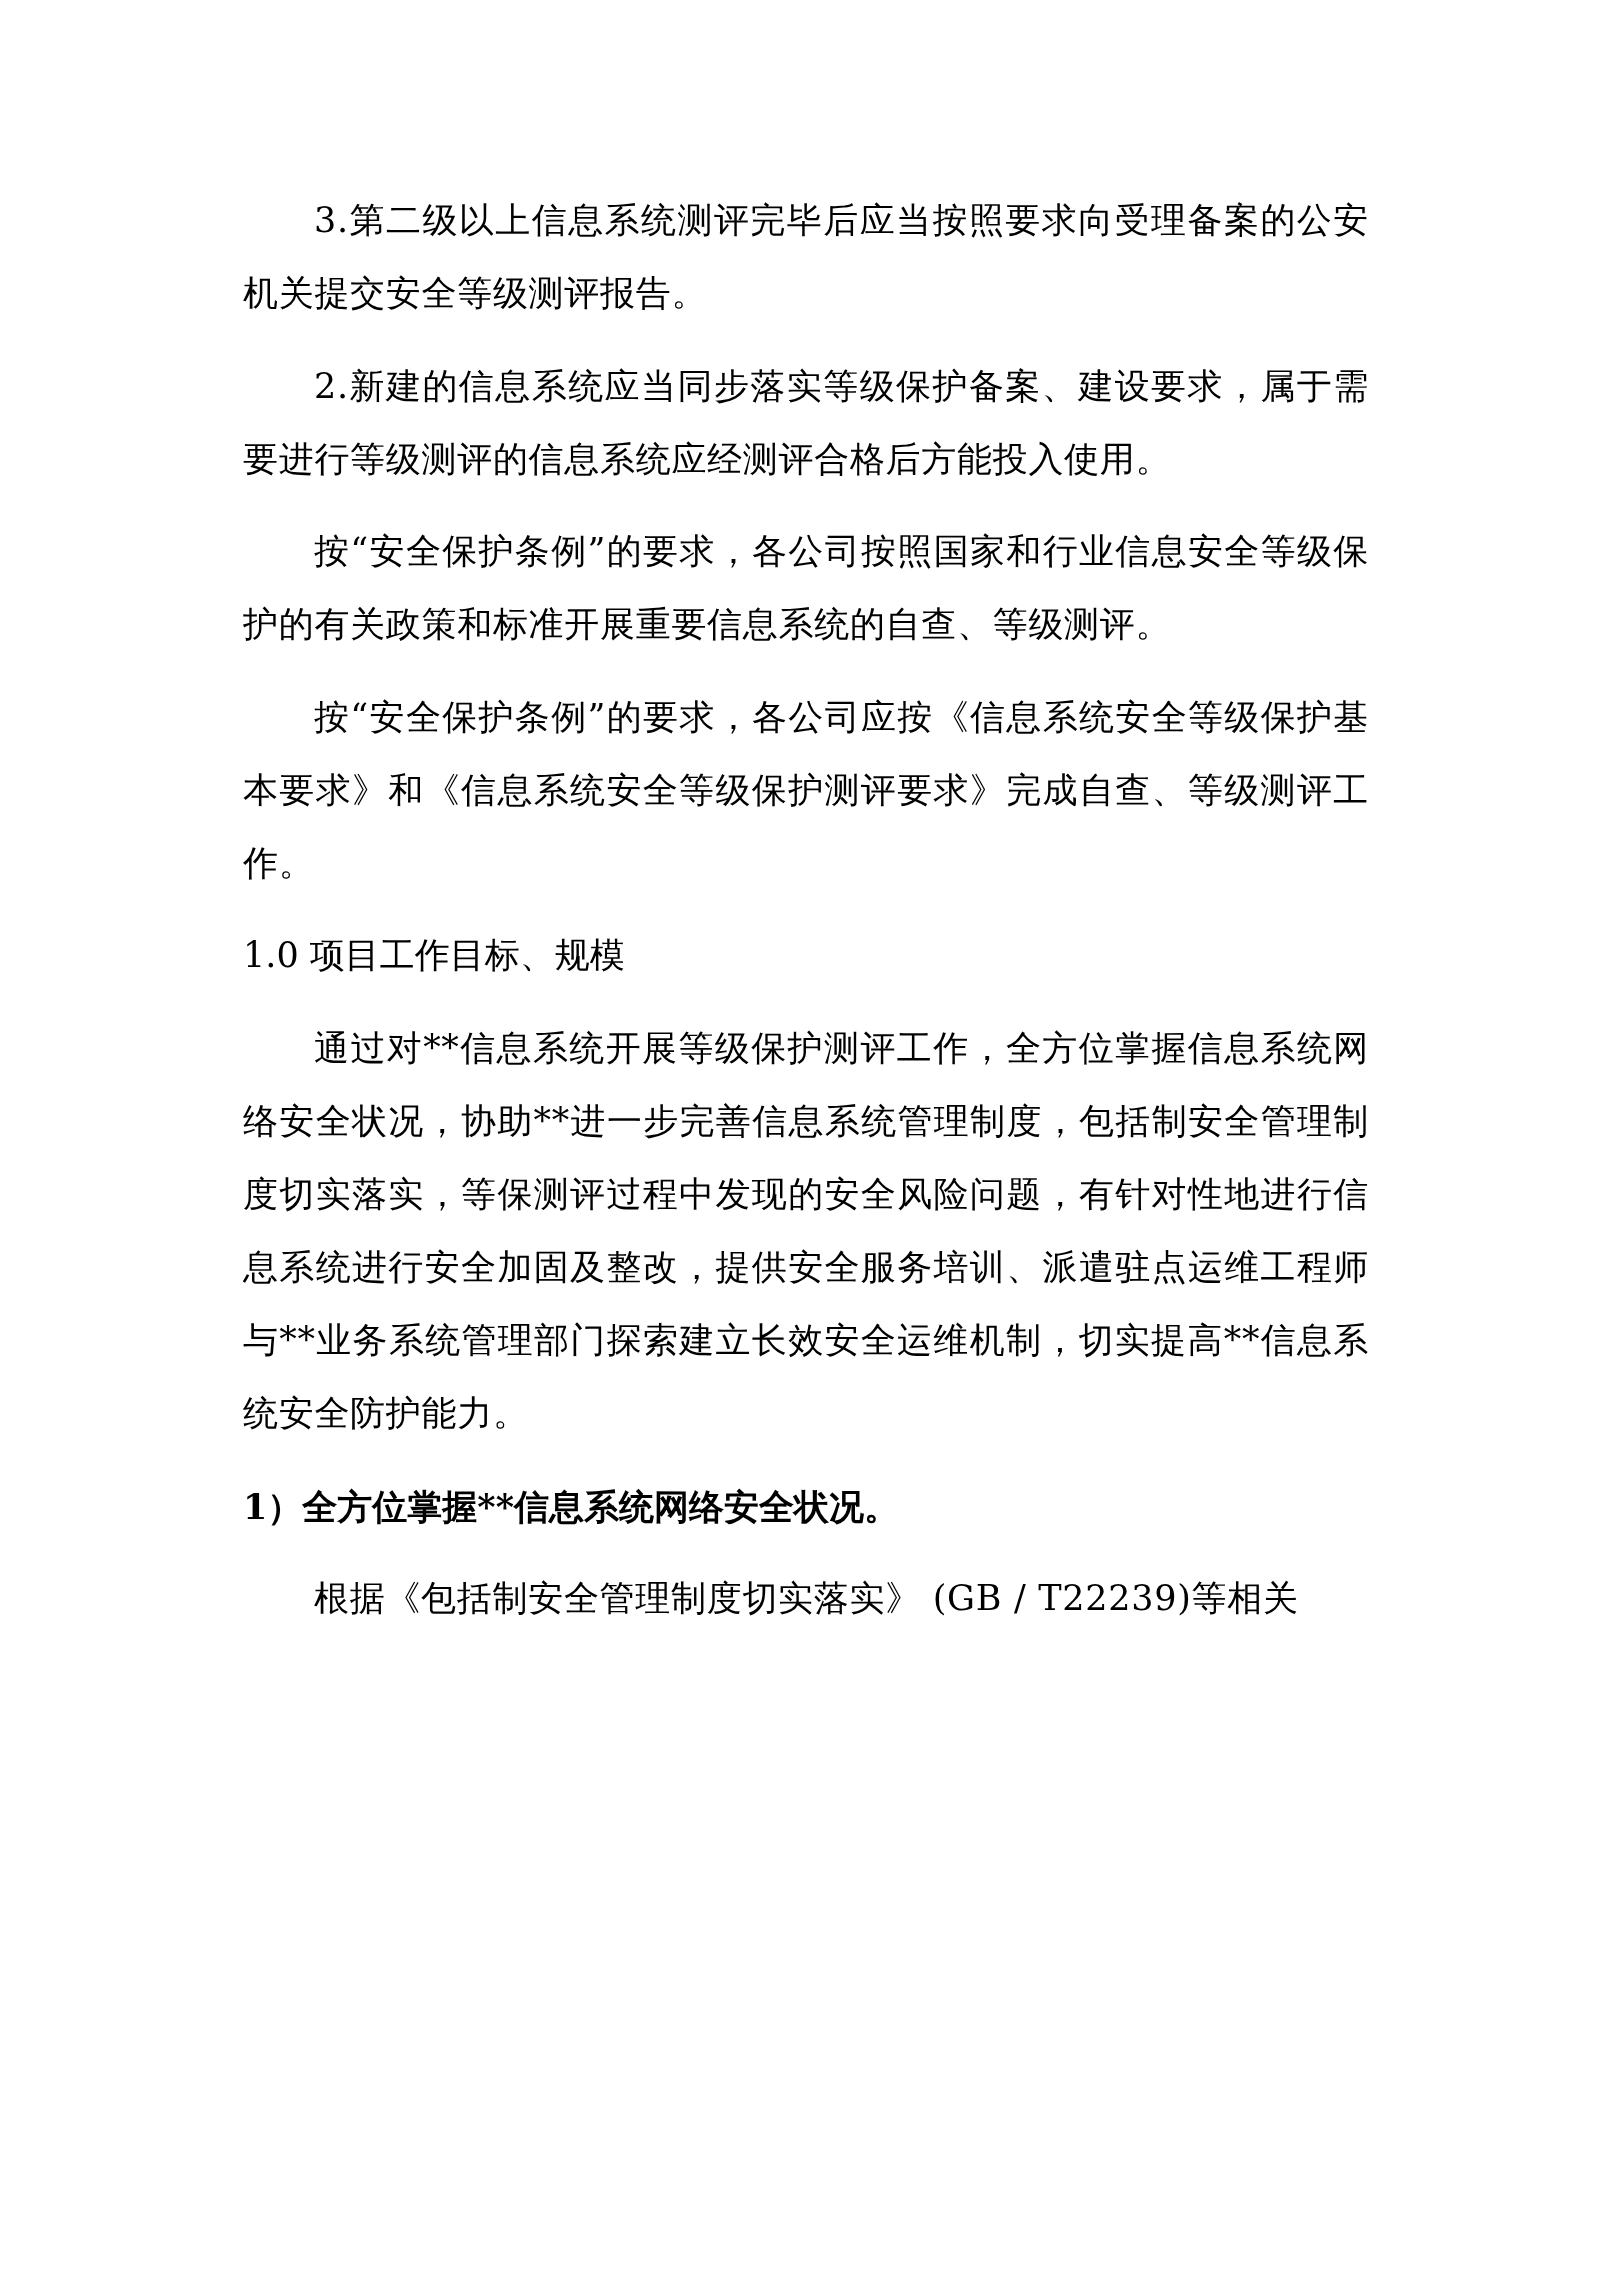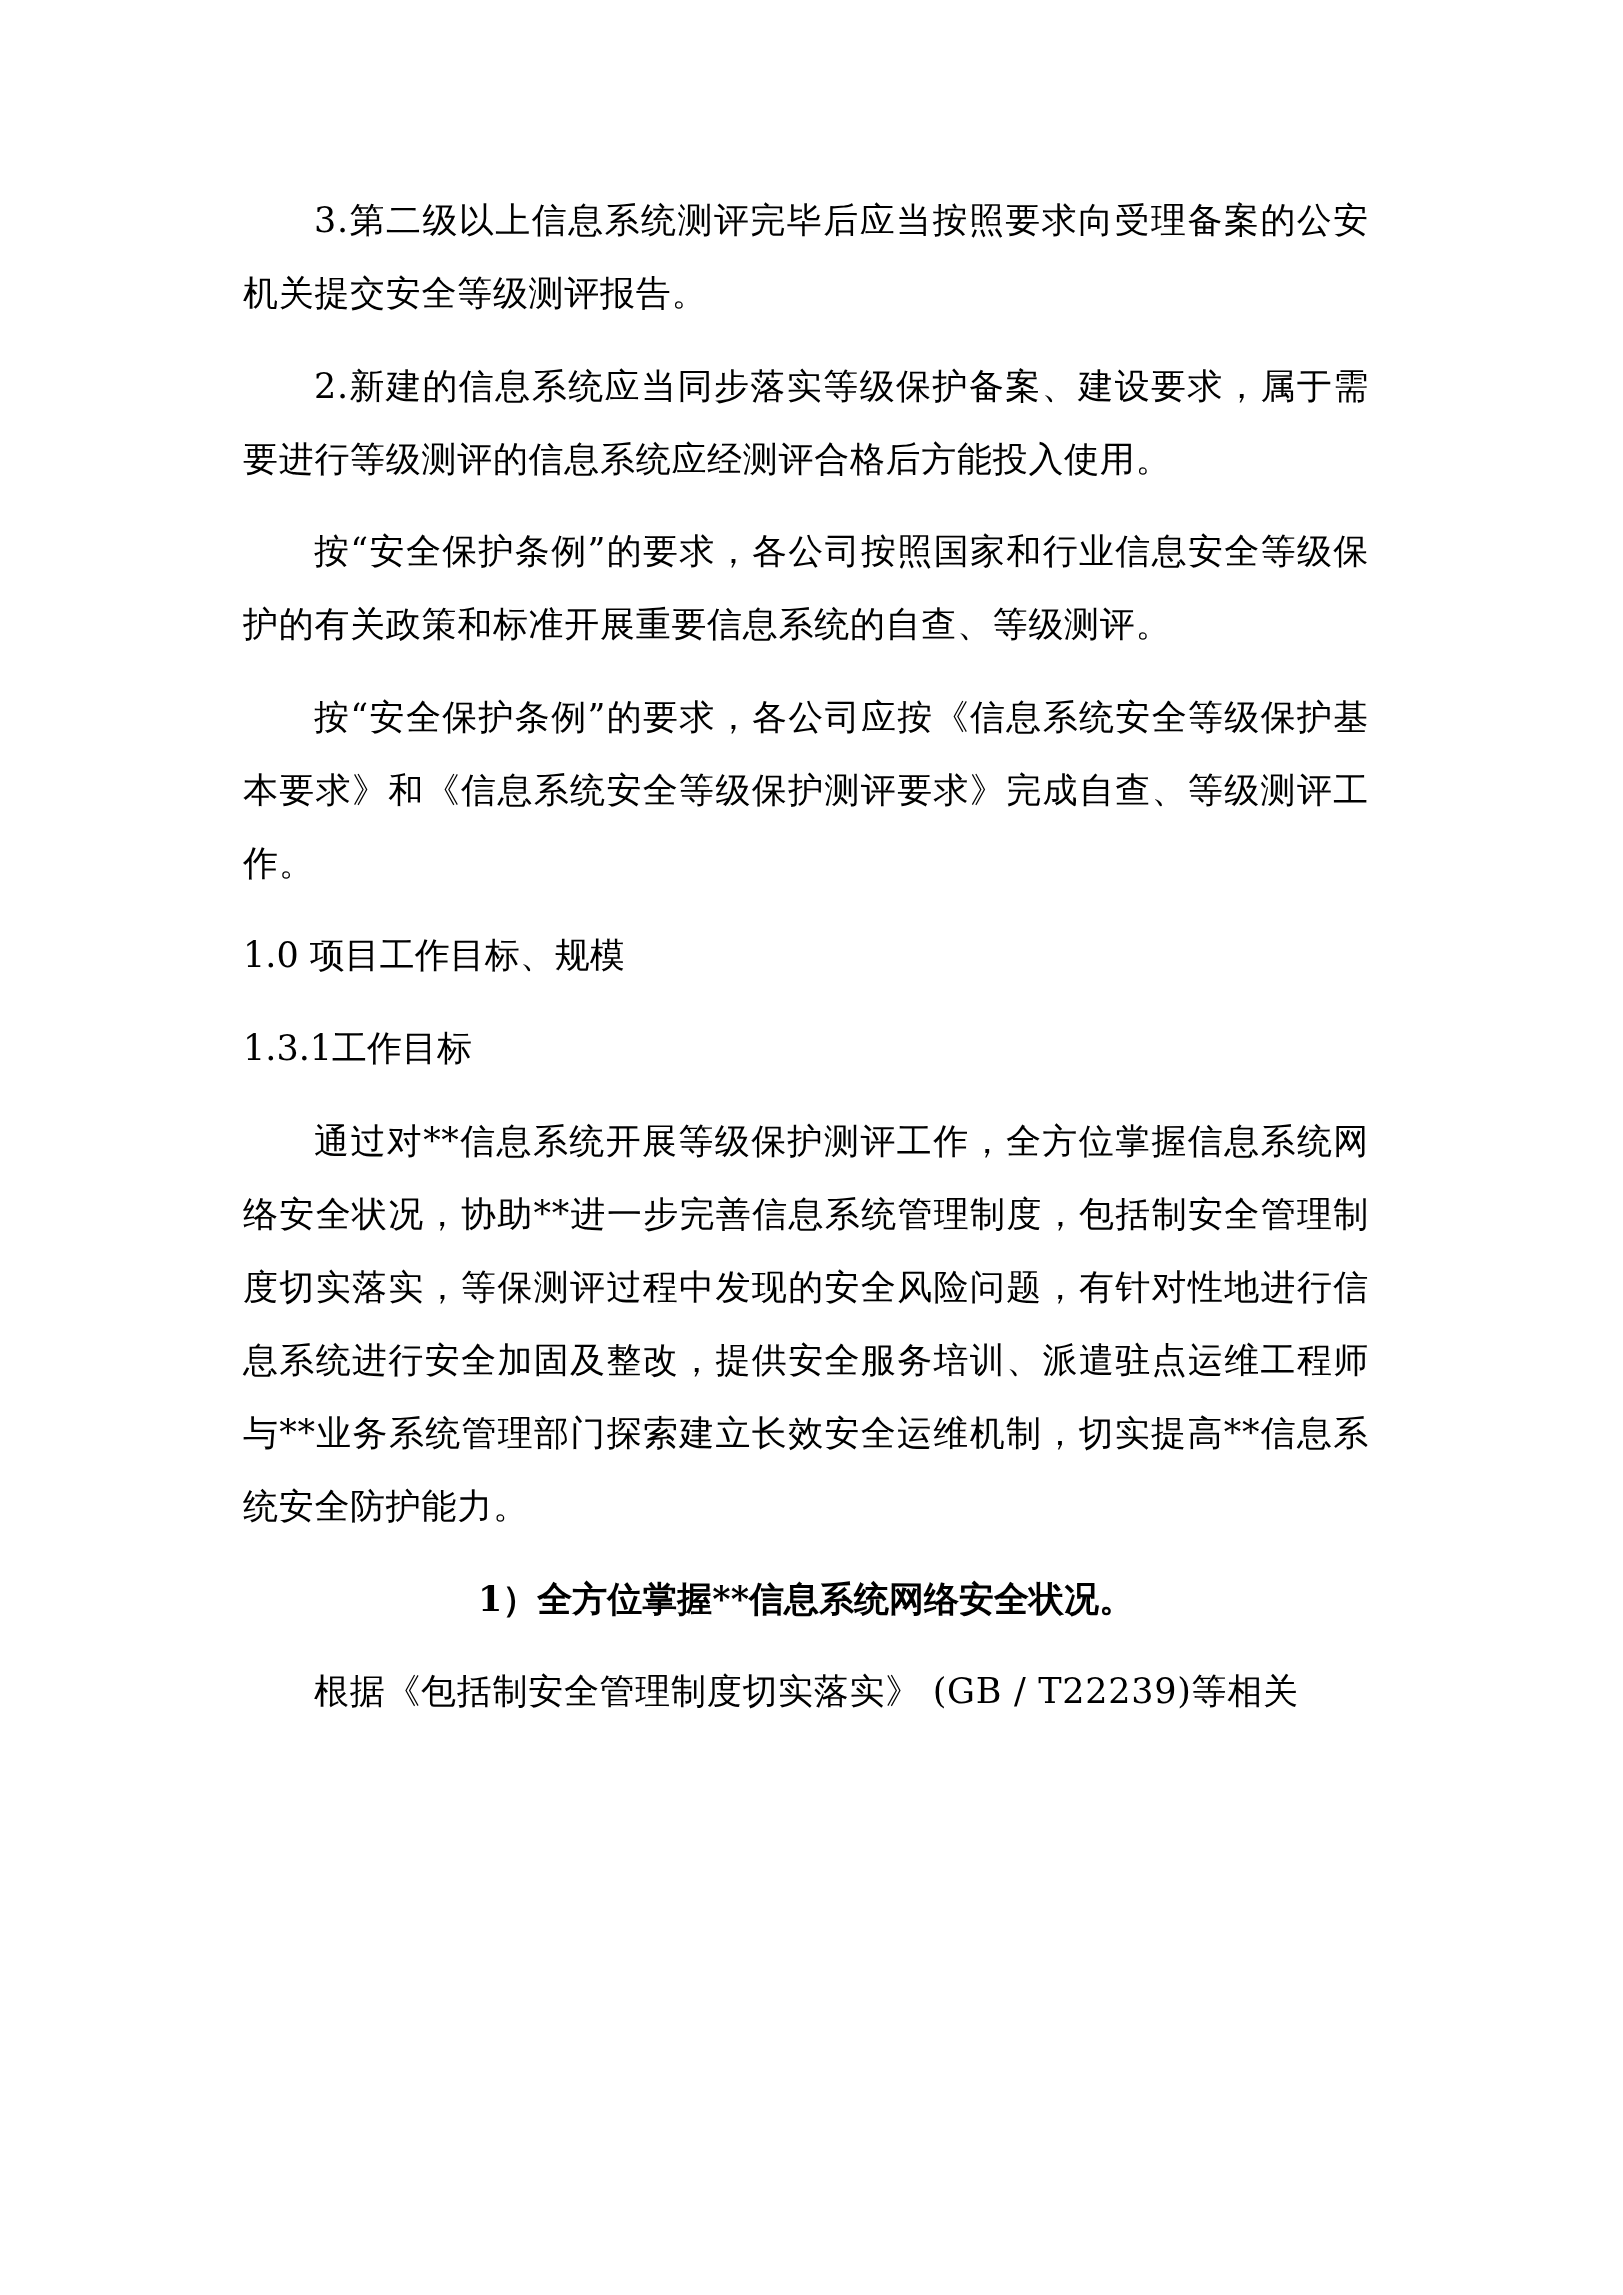--- a/index.html
+++ b/index.html
@@ -53,7 +53,6 @@
   <p class="para indent">按“安全保护条例”的要求，各公司应按《信息系统安全等级保护基本要求》和《信息系统安全等级保护测评要求》完成自查、等级测评工作。</p>
 
   <h2 class="heading">1.0 项目工作目标、规模</h2>
-  <h3 class="heading">1.3.1工作目标</h3>
 
   <p class="para indent">通过对**信息系统开展等级保护测评工作，全方位掌握信息系统网络安全状况，协助**进一步完善信息系统管理制度，包括制安全管理制度切实落实，等保测评过程中发现的安全风险问题，有针对性地进行信息系统进行安全加固及整改，提供安全服务培训、派遣驻点运维工程师与**业务系统管理部门探索建立长效安全运维机制，切实提高**信息系统安全防护能力。</p>
 

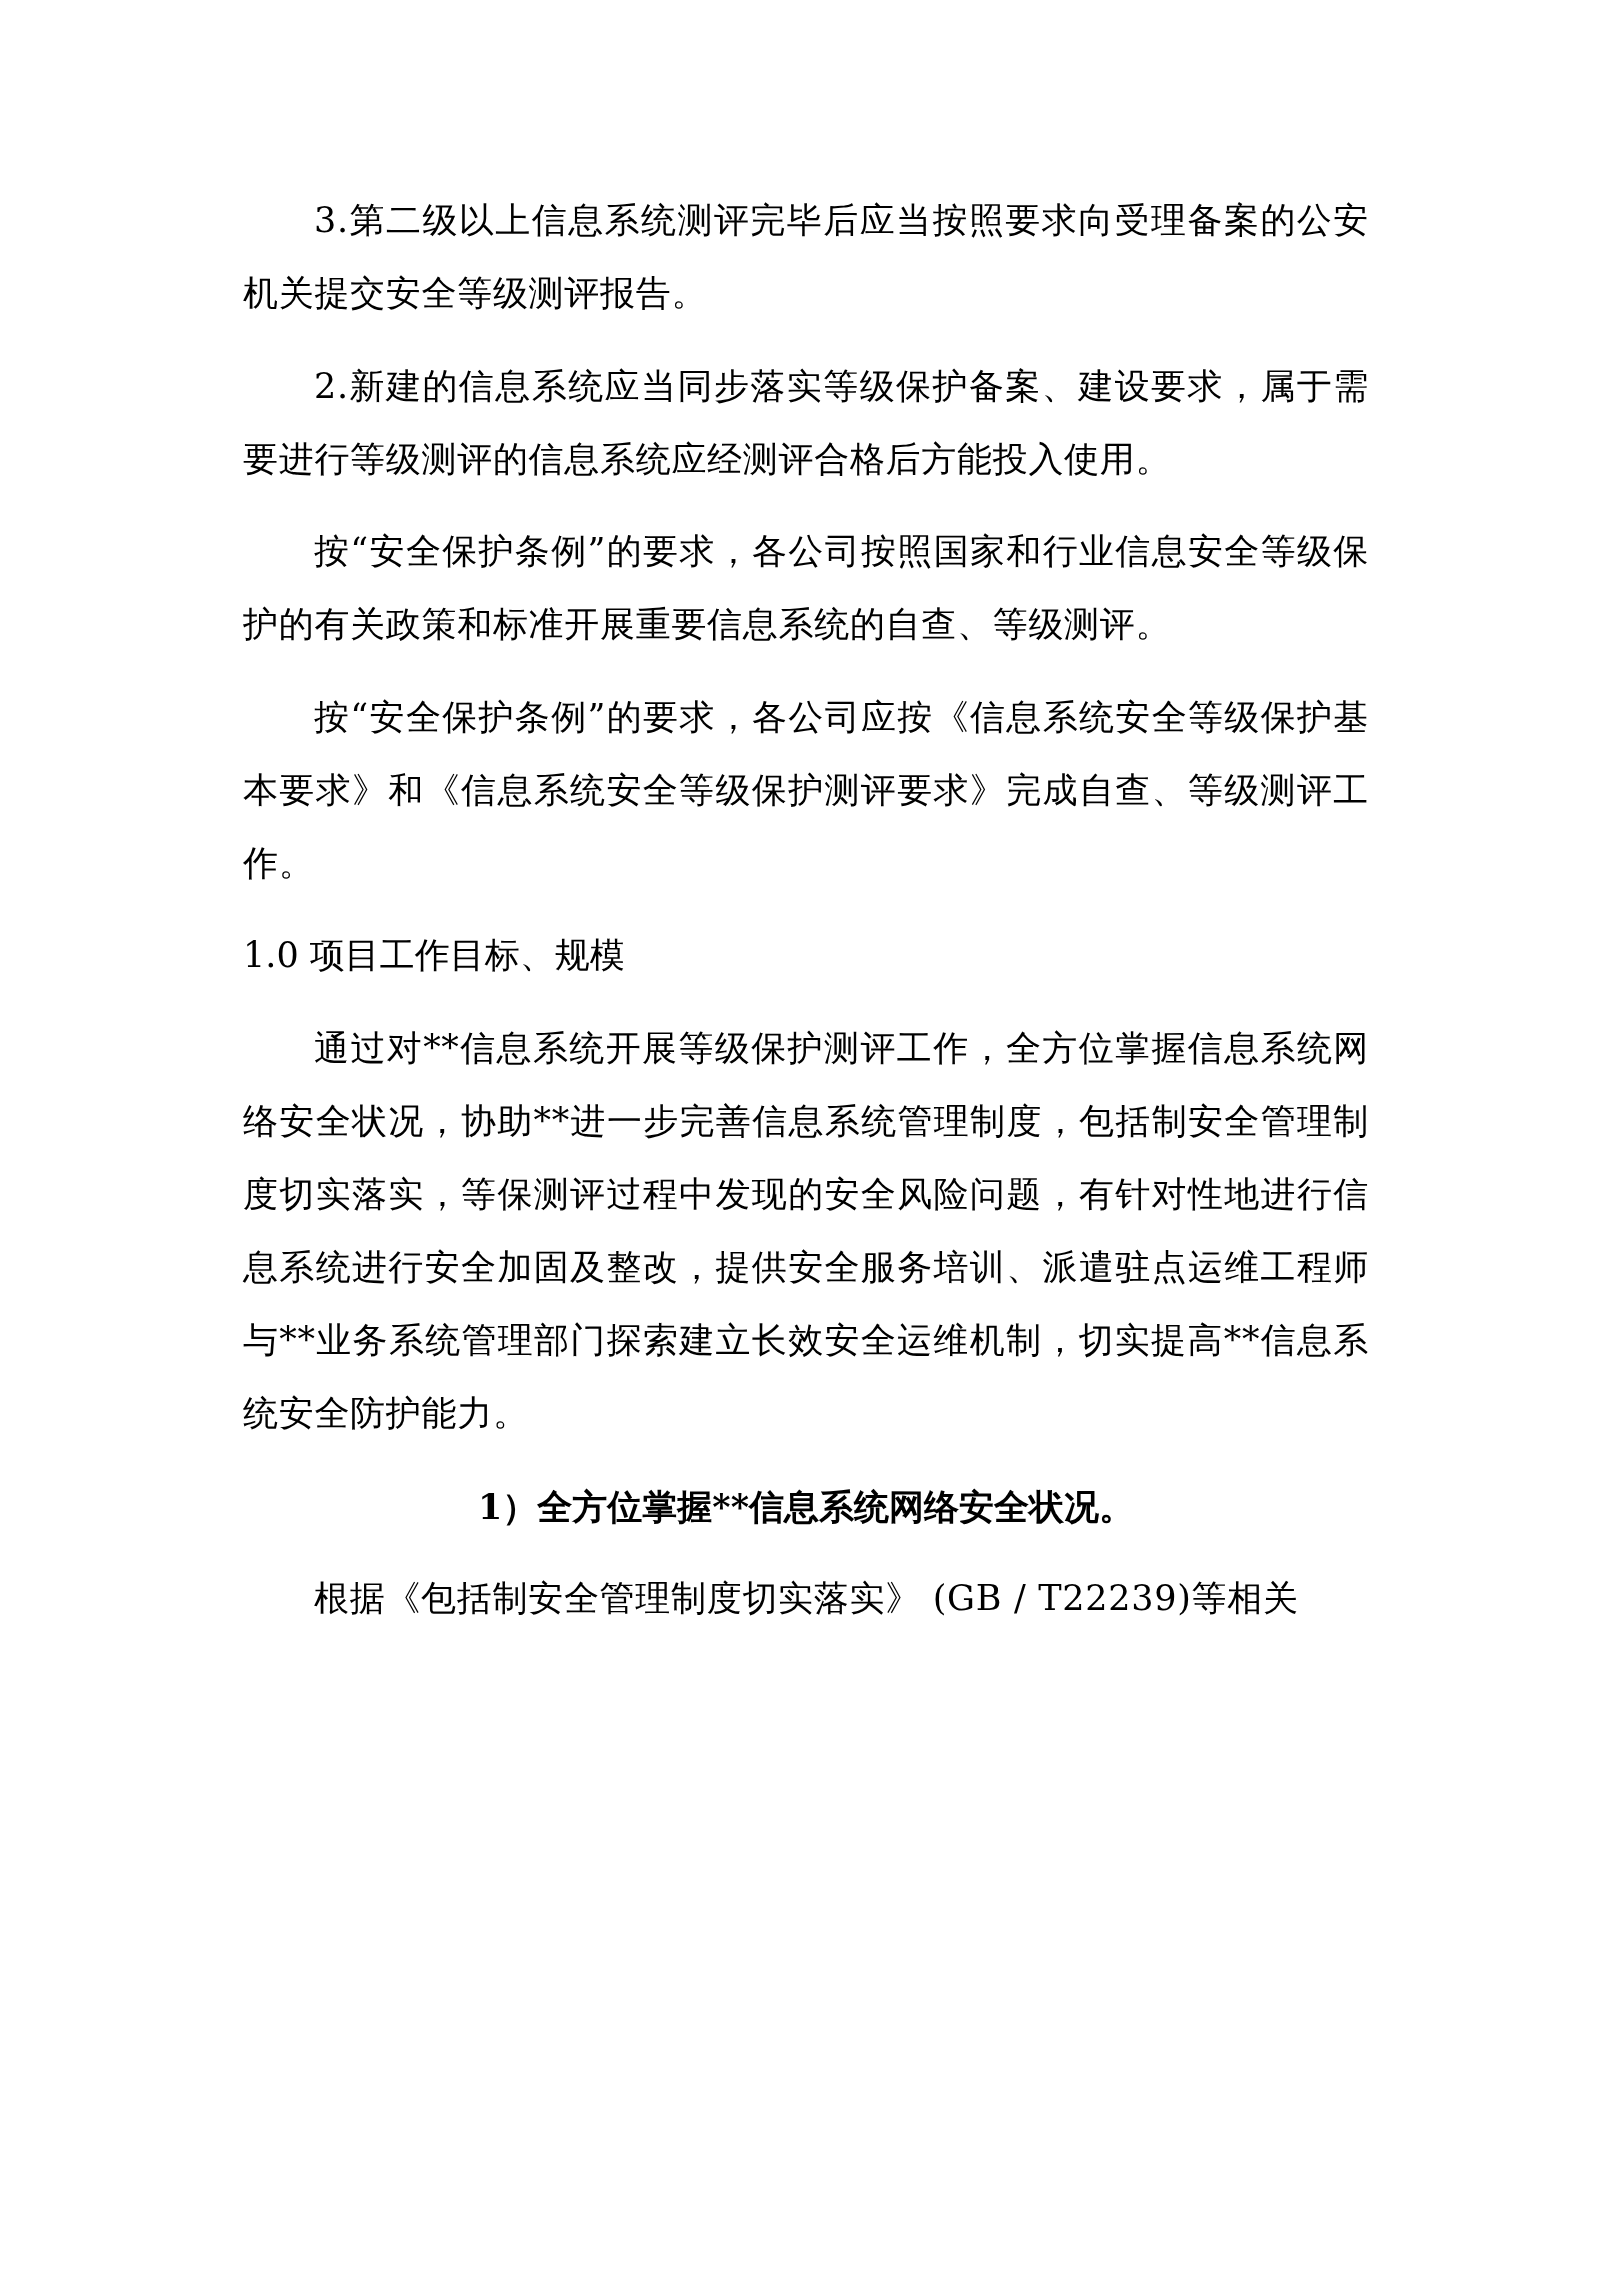--- a/index.html
+++ b/index.html
@@ -39,7 +39,6 @@
     }
     .heading.bold {
       font-weight: bold;
-      text-align: center;
     }
   </style>
 </head>

